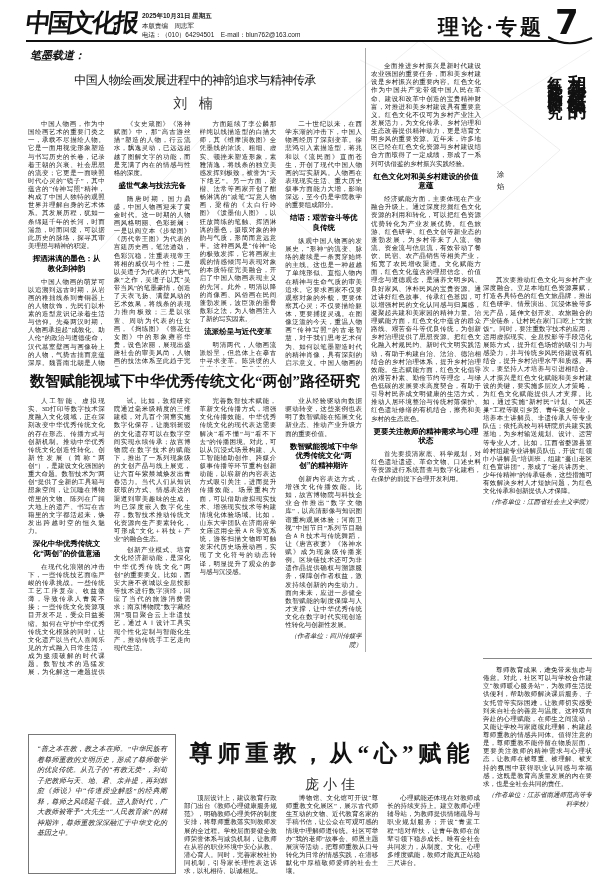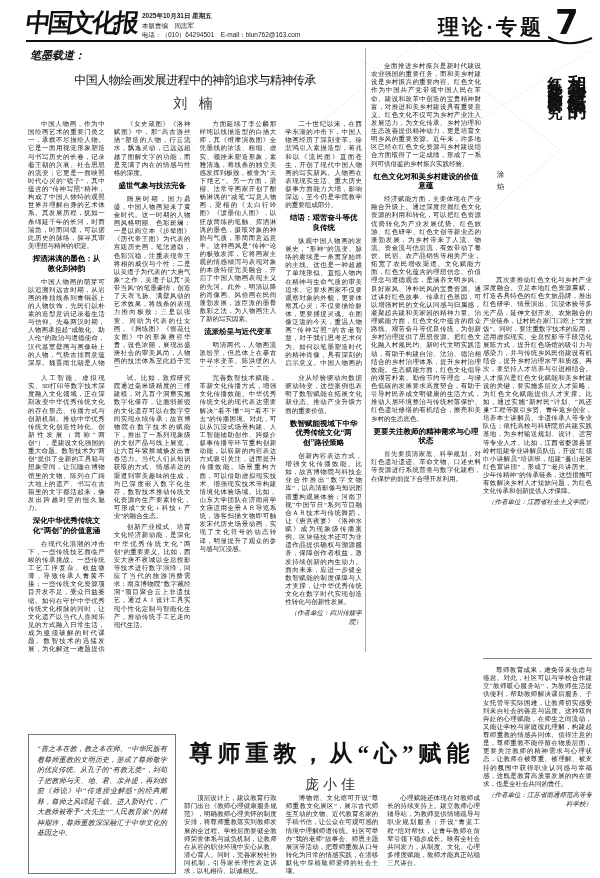--- a/index.html
+++ b/index.html
@@ -112,6 +112,7 @@
   </div>
 
   <div class="abs a2">
+    <div class="a2-title">数智赋能视域下中华优秀传统文化“两创”路径研究</div>
     <div class="cols">
       <div class="col">
         <p class="bt">人工智能、虚拟现实、3D打印等数字技术深度融入文化领域，正在深刻改变中华优秀传统文化的存在形态、传播方式与创新机制。推动中华优秀传统文化创造性转化、创新性发展（简称“两创”），是建设文化强国的重大命题。数智技术为“两创”提供了全新的工具箱与想象空间，让沉睡在博物馆里的文物、陈列在广阔大地上的遗产、书写在古籍里的文字都活起来，焕发出跨越时空的恒久魅力。</p>

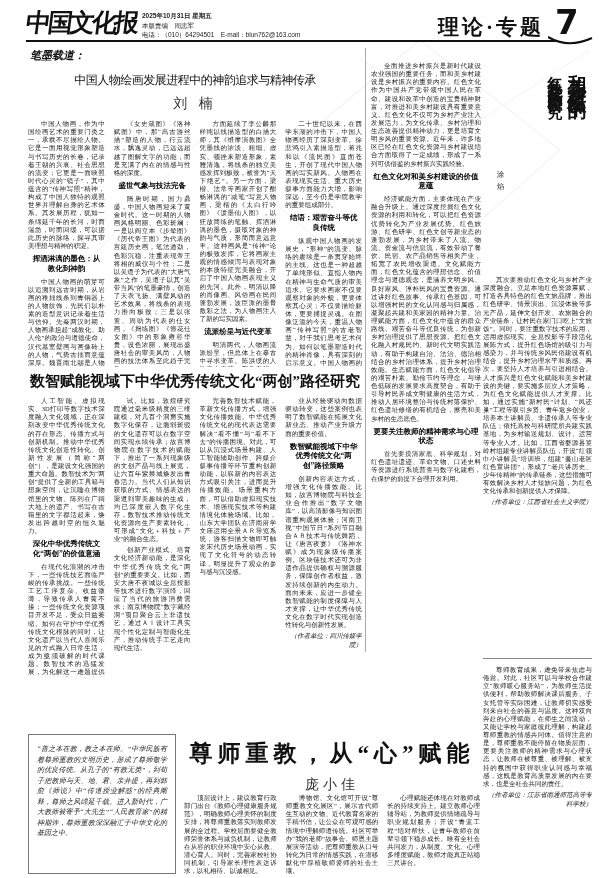--- a/index.html
+++ b/index.html
@@ -128,7 +128,7 @@
       </div>
       <div class="col">
         <p class="bt">业从经验驱动向数据驱动转变，这些案例也表明了数智赋能在拓展文化新业态、推动产业升级方面的重要价值。</p>
-        <h4 class="sh">数智赋能视域下中华优秀传统文化“两创”路径策略</h4>
+        <h4 class="sh">数智赋能视域下中华优秀传统文化“两创”的精神期许</h4>
         <p class="bt">创新内容表达方式，增强文化传播效能。比如，故宫博物院与科技企业合作推出“数字文物库”，以高清影像与知识图谱重构观展体验；河南卫视“中国节日”系列节目融合ＡＲ技术与传统舞蹈，让《唐宫夜宴》《洛神水赋》成为现象级传播案例。区块链技术还可为非遗作品提供确权与溯源服务，保障创作者权益，激发持续创新的内生动力。面向未来，应进一步健全数智赋能的制度保障与人才支撑，让中华优秀传统文化在数字时代实现创造性转化与创新性发展。</p>
         <p class="attr">（作者单位：四川传媒学院）</p>
       </div>

